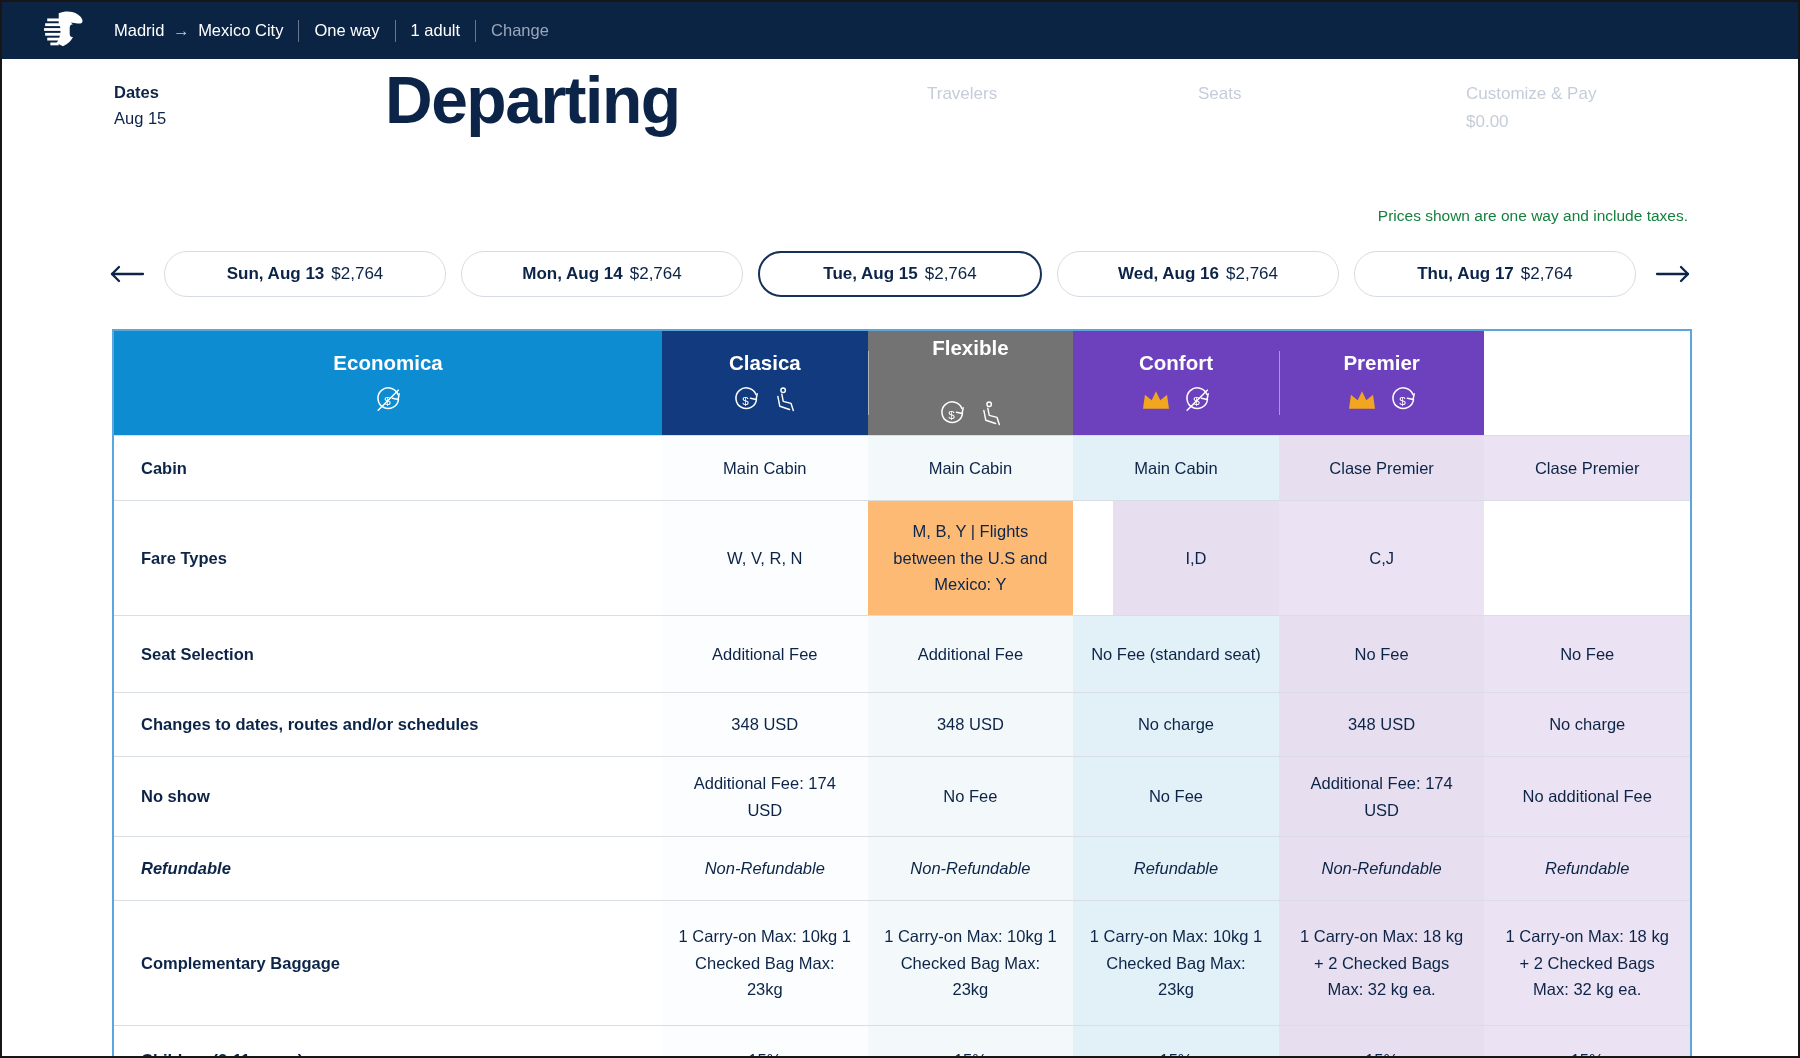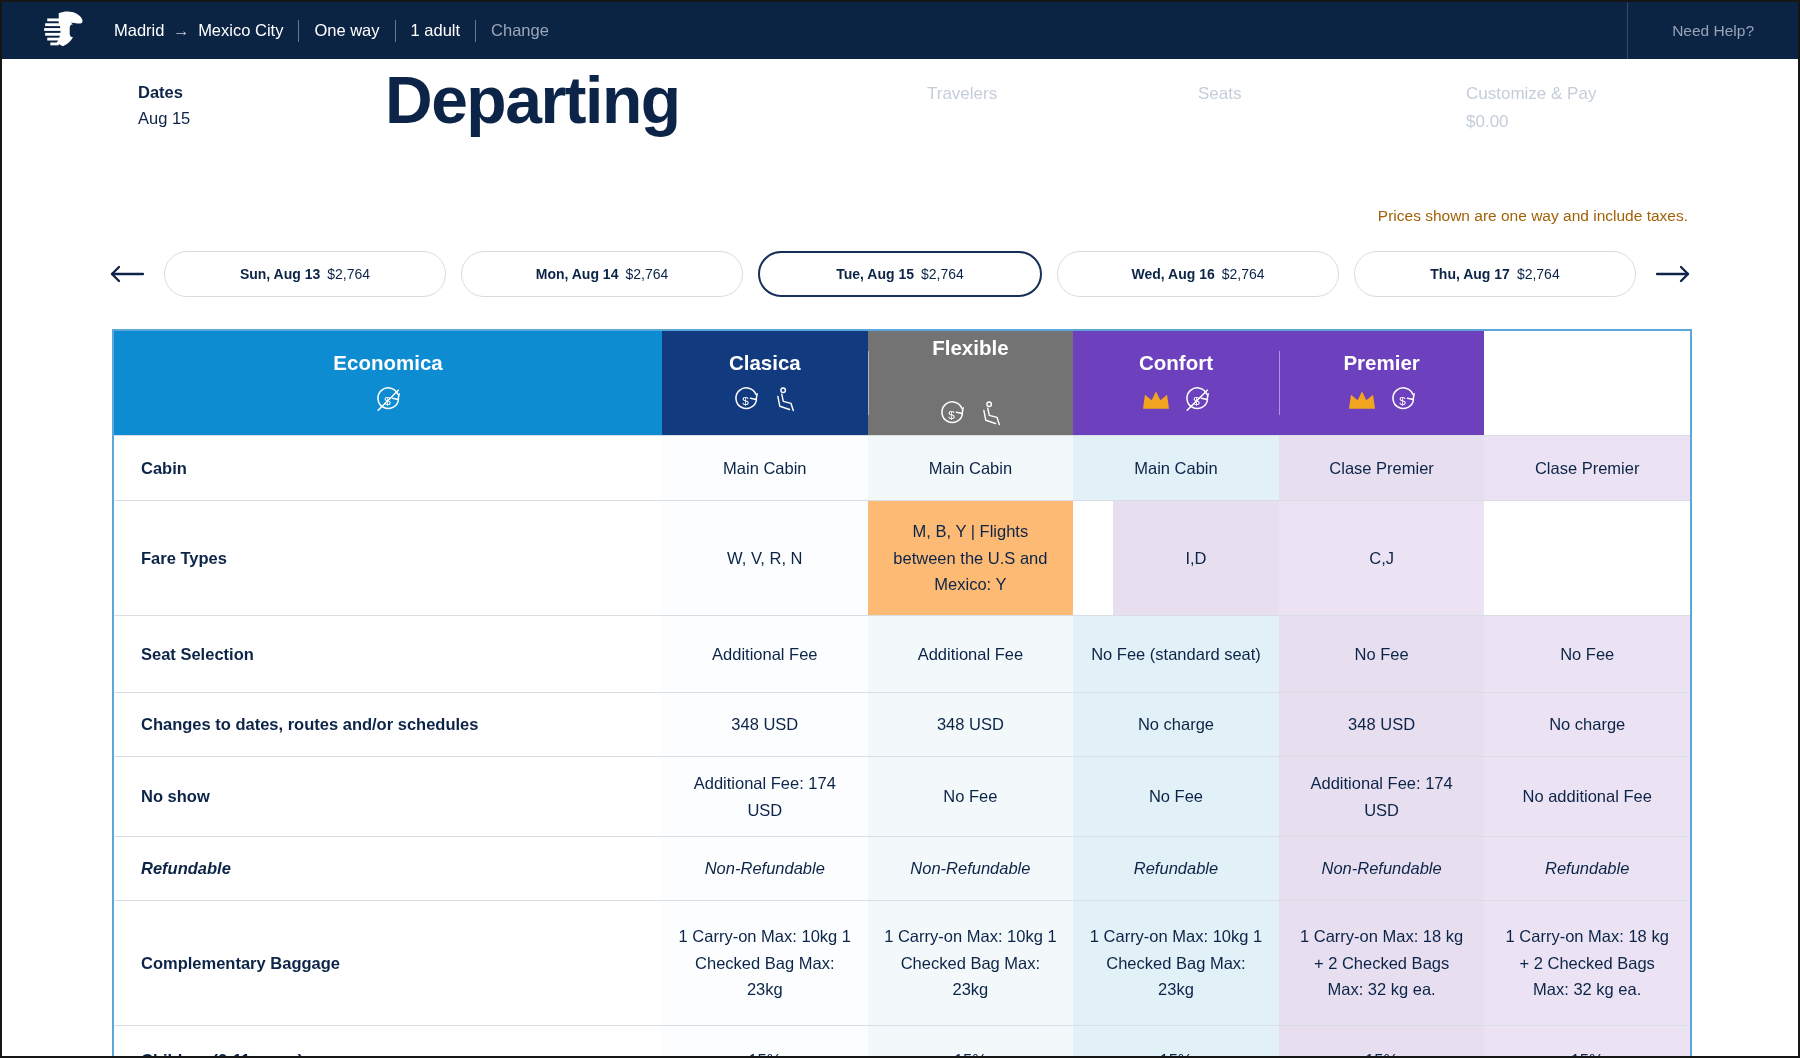--- a/index.html
+++ b/index.html
@@ -113,7 +113,6 @@
       <span class="sep"></span>
       <span class="trip-item change-link">Change</span>
     </div>
-    <div class="help">Need Help?</div>
   </div>
 
   <div class="dates-step">

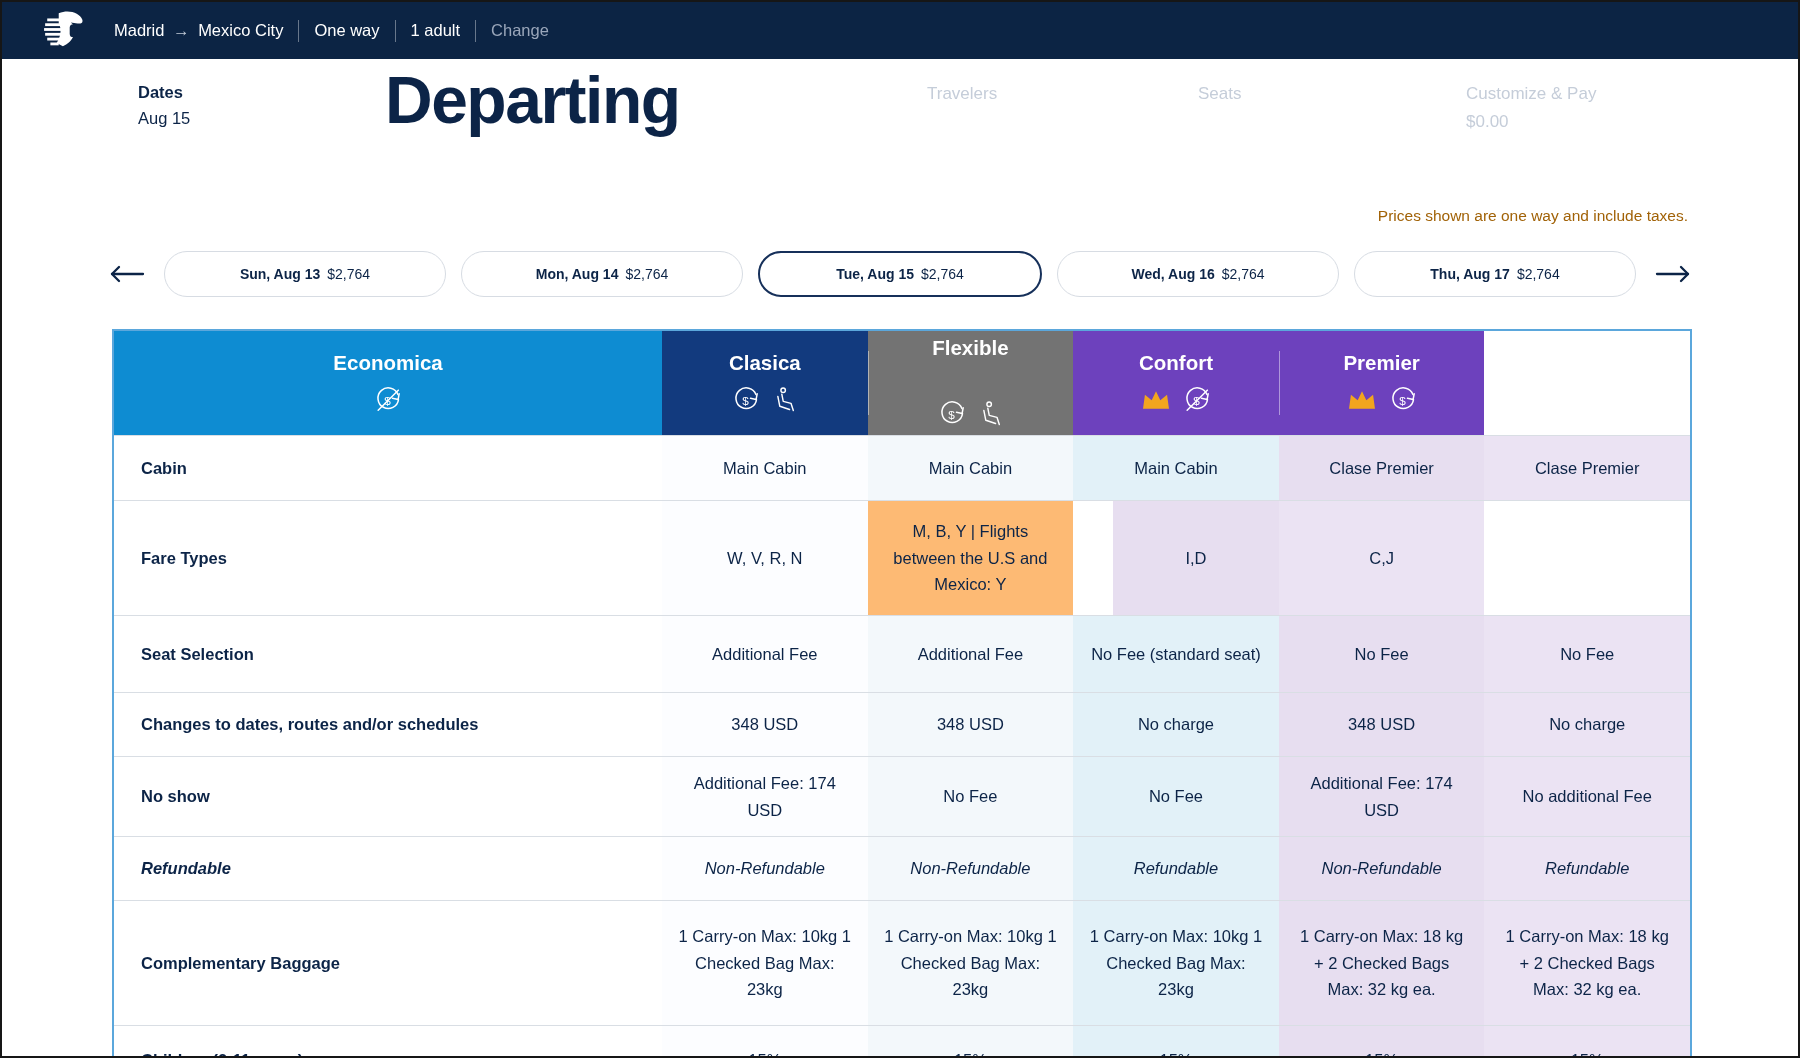--- a/index.html
+++ b/index.html
@@ -27,7 +27,7 @@
   }
 
   
-  .dates-step { position: absolute; left: 112px; top: 78px; font-size: 16.5px; line-height: 1.55; margin-left: 24px; }
+  .dates-step { position: absolute; left: 112px; top: 78px; font-size: 16.5px; line-height: 1.55; }
   .dates-step .lbl { font-weight: 700; }
   .page-title {
     position: absolute; left: 383px; top: 60px; font-size: 66px; font-weight: 700;

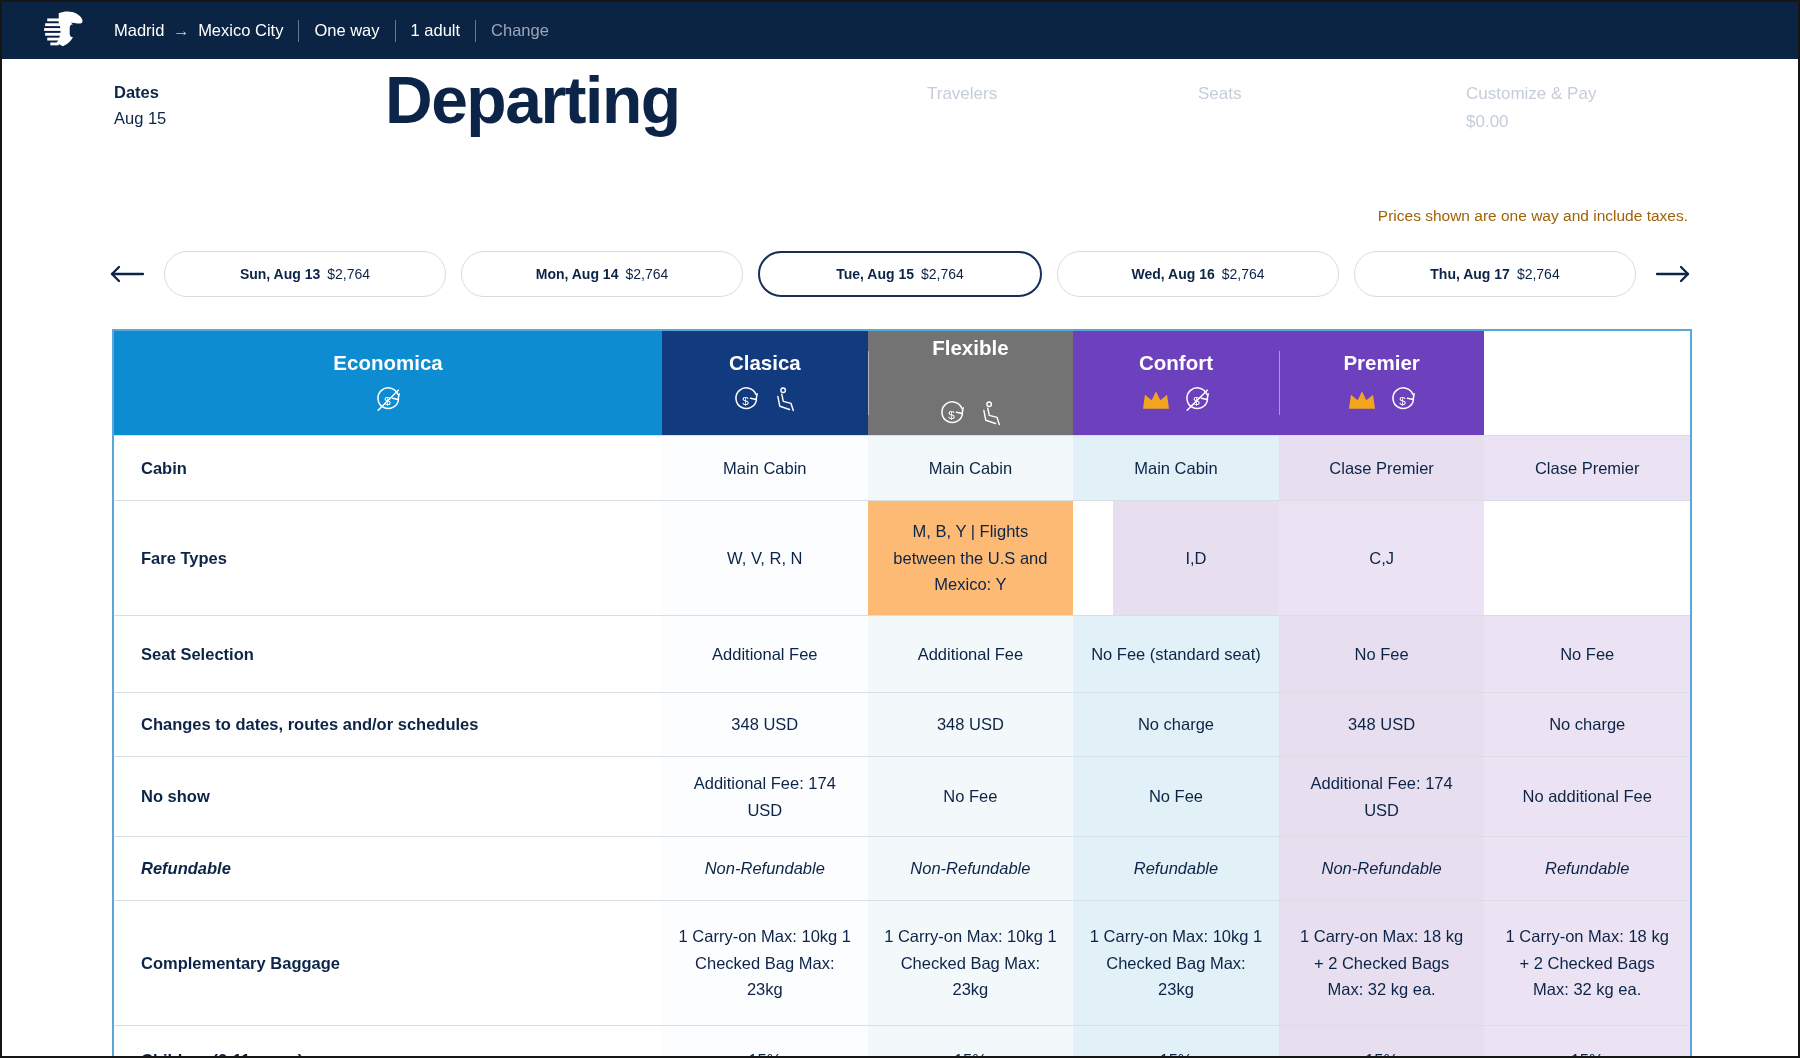--- a/index.html
+++ b/index.html
@@ -39,7 +39,7 @@
   .step-customize { left: 1464px; top: 82px; }
   .step-customize-value { left: 1464px; top: 110px; }
 
-  .prices-note { position: absolute; right: 110px; top: 205px; font-size: 15.5px; color: #a16207; }
+  .prices-note { position: absolute; right: 110px; top: 205px; font-size: 15.5px; color: #15803d; }
 
   
   .carousel { position: absolute; left: 104px; right: 104px; top: 249px; display: flex; align-items: center; gap: 16px; }

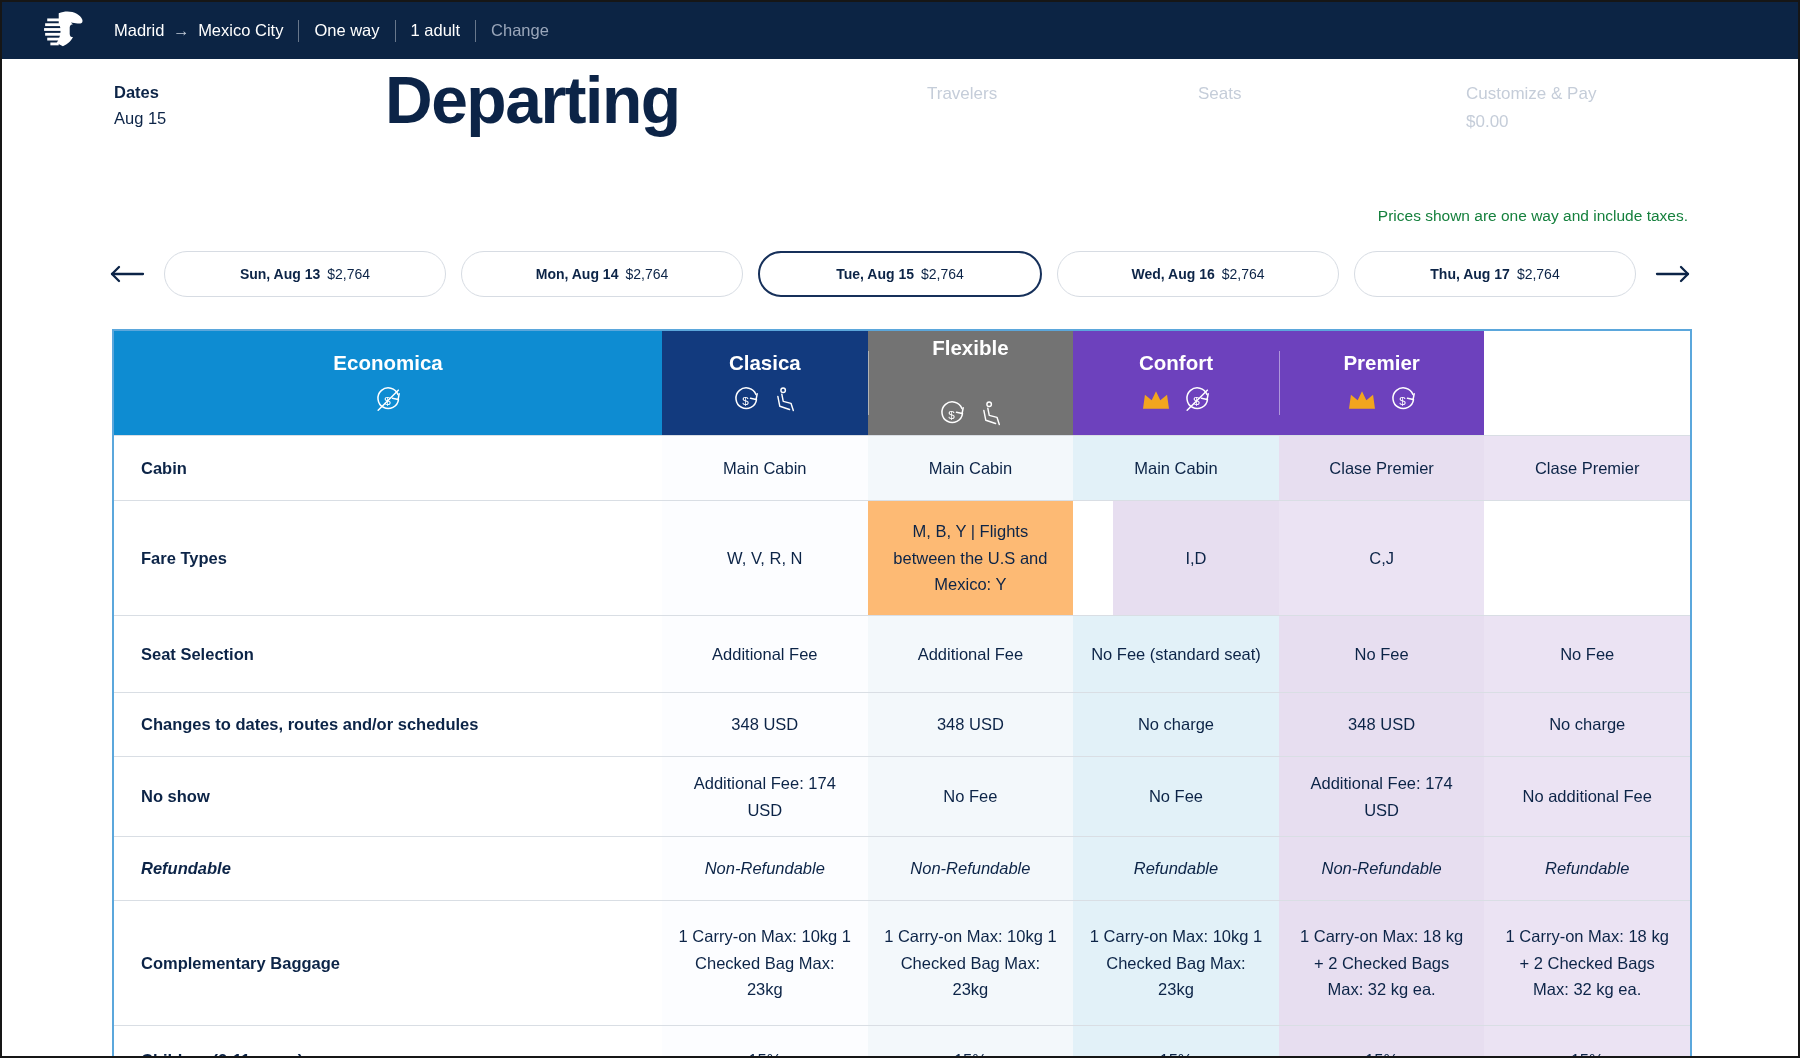--- a/index.html
+++ b/index.html
@@ -48,7 +48,7 @@
   .pill {
     flex: 1; height: 46px; border: 1px solid #d7dce3; border-radius: 24px; background: #fff;
     display: flex; align-items: center; justify-content: center; gap: 7px;
-    font-size: 14px; color: #0c2447; cursor: pointer; white-space: nowrap;
+    font-size: 17px; color: #0c2447; cursor: pointer; white-space: nowrap;
   }
   .pill.selected { border: 2px solid #16305a; }
   .pill .day { font-weight: 700; }

